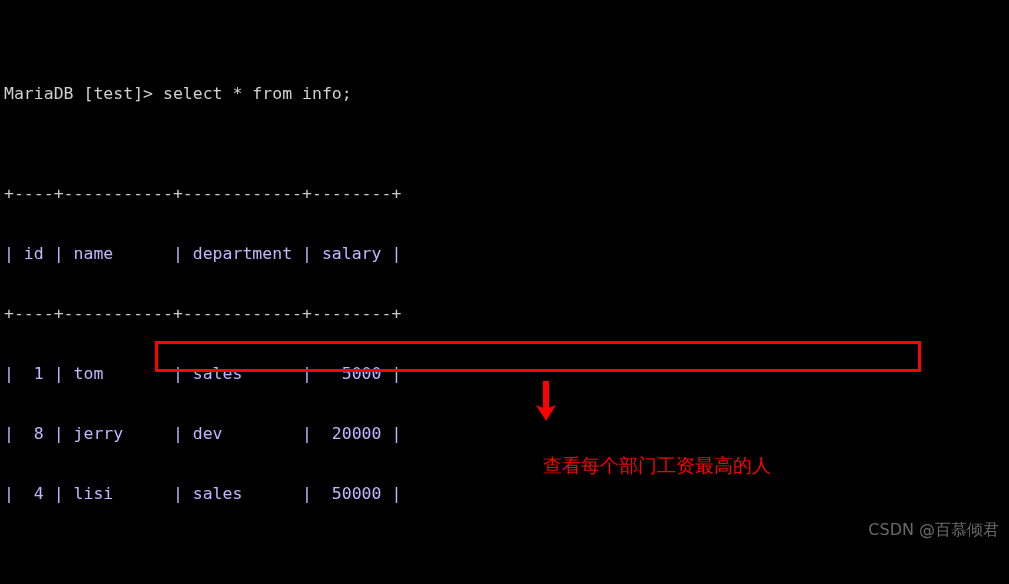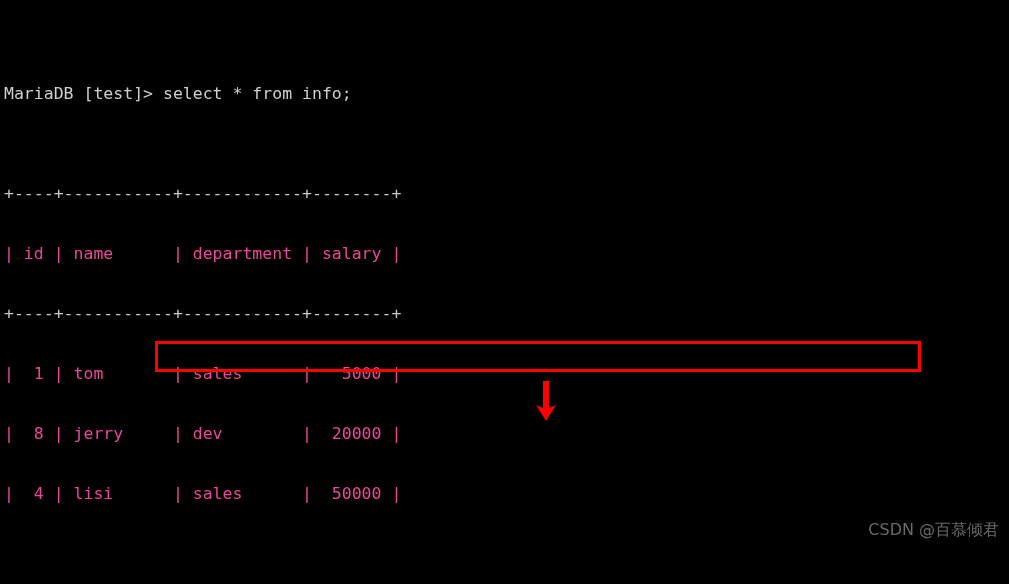--- a/index.html
+++ b/index.html
@@ -29,7 +29,7 @@
   .line {
     height: 20px;
     white-space: pre;
-    color: #ec4899;
+    color: #c4b5fd;
   }
   .prompt-line {
     color: #d0d0d0;

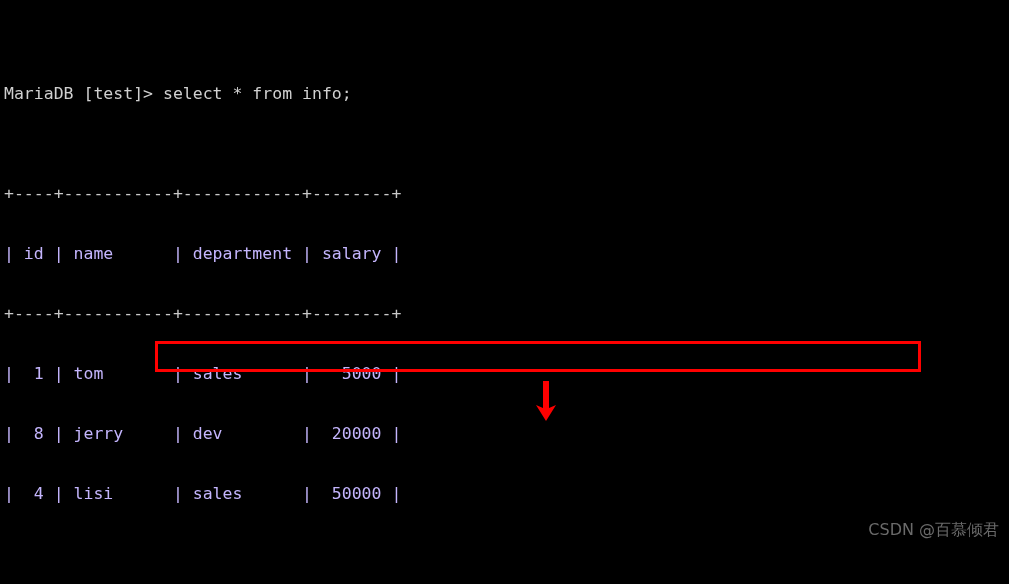--- a/index.html
+++ b/index.html
@@ -134,6 +134,7 @@
     <path d="M14 0 L20 0 L20 27 L27 24 L17 40 L7 24 L14 27 Z" fill="#ff0000"></path>
   </svg>
 
+  <div id="annotation-text">查看每个部门工资最高的人</div>
 
   <div id="watermark">CSDN @百慕倾君</div>
 

